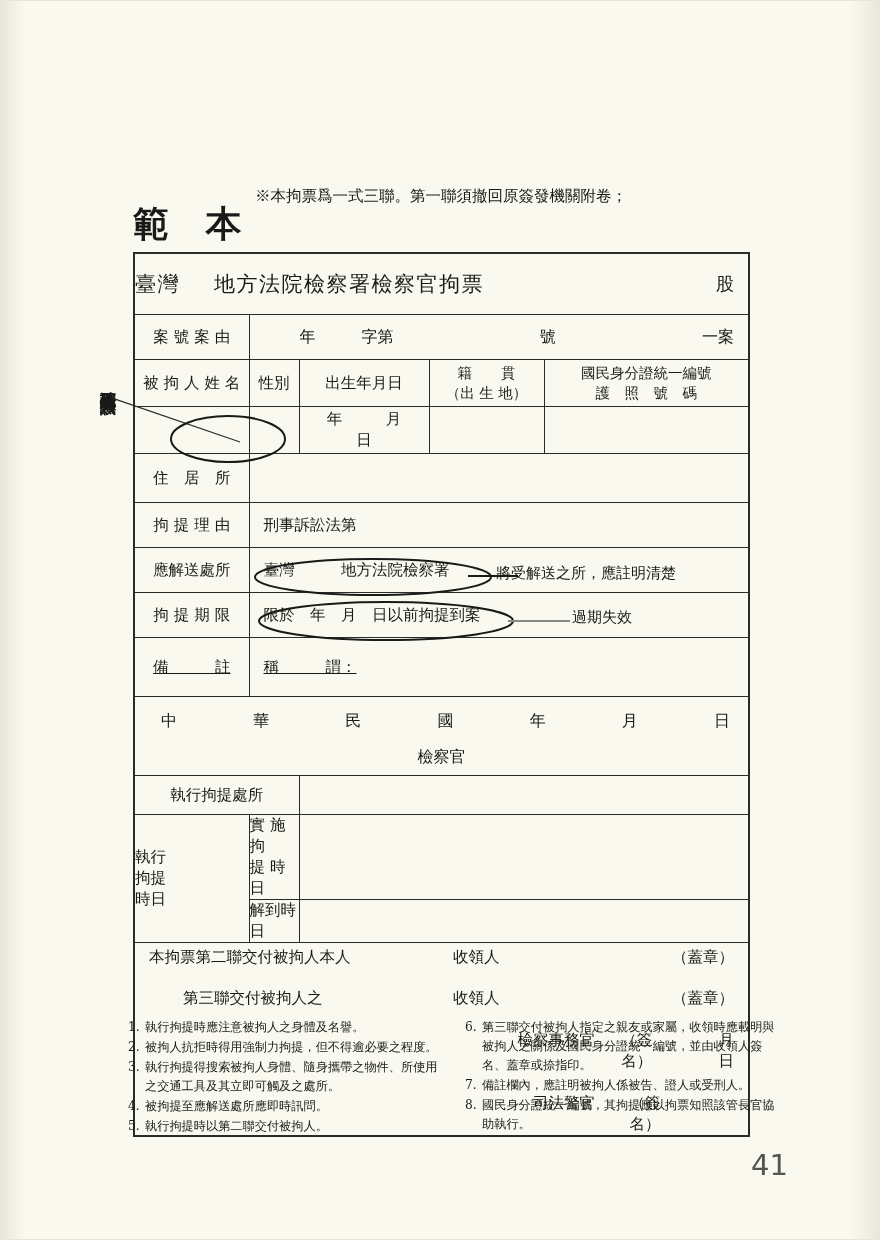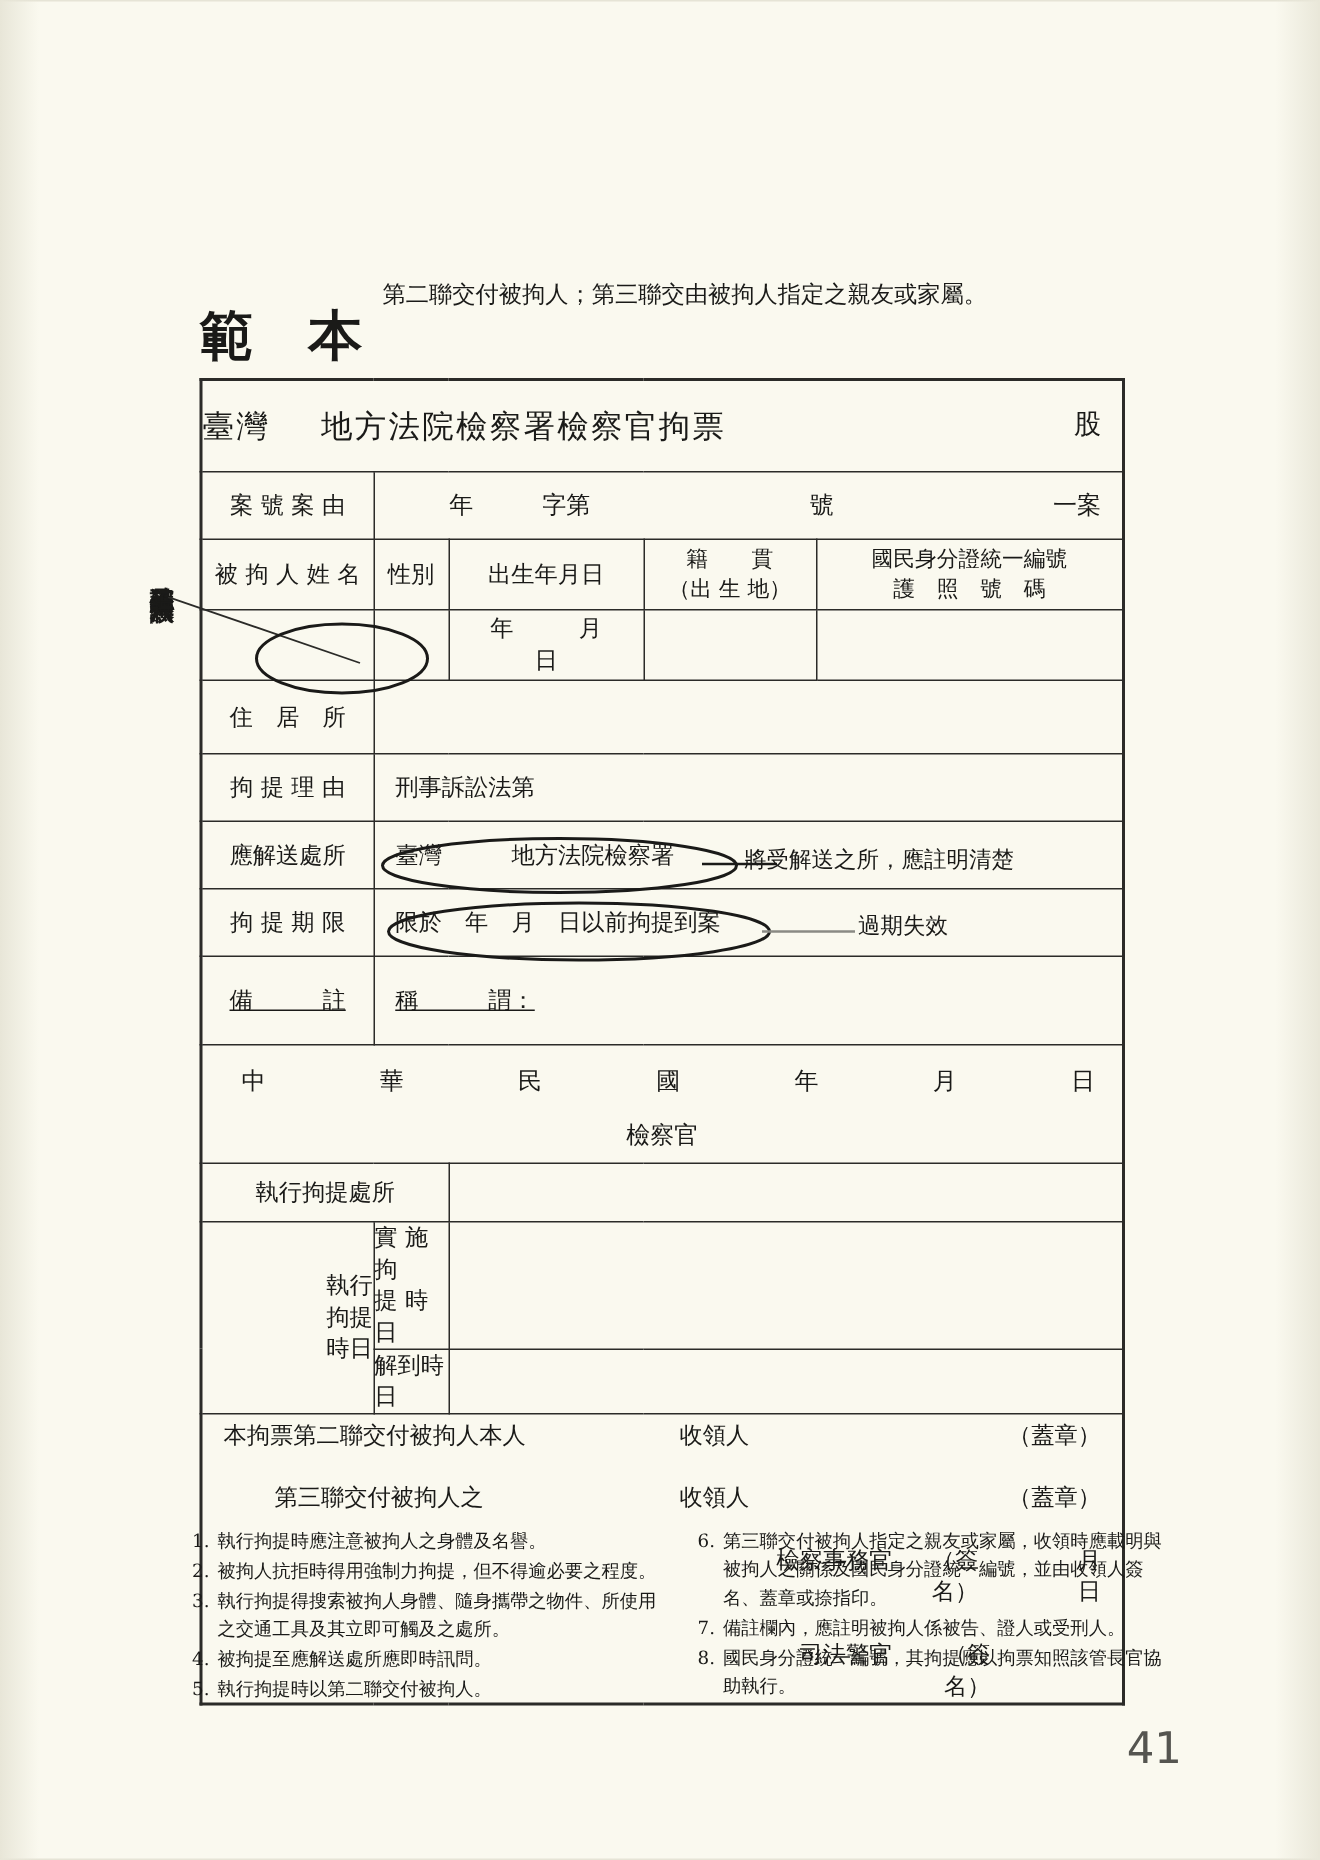--- a/index.html
+++ b/index.html
@@ -254,6 +254,7 @@
   <div class="sample-label">範 本</div>
 
   <div class="top-note">
+    <div>※本拘票爲一式三聯。第一聯須撤回原簽發機關附卷；</div>
     <div>第二聯交付被拘人；第三聯交由被拘人指定之親友或家屬。</div>
   </div>
 

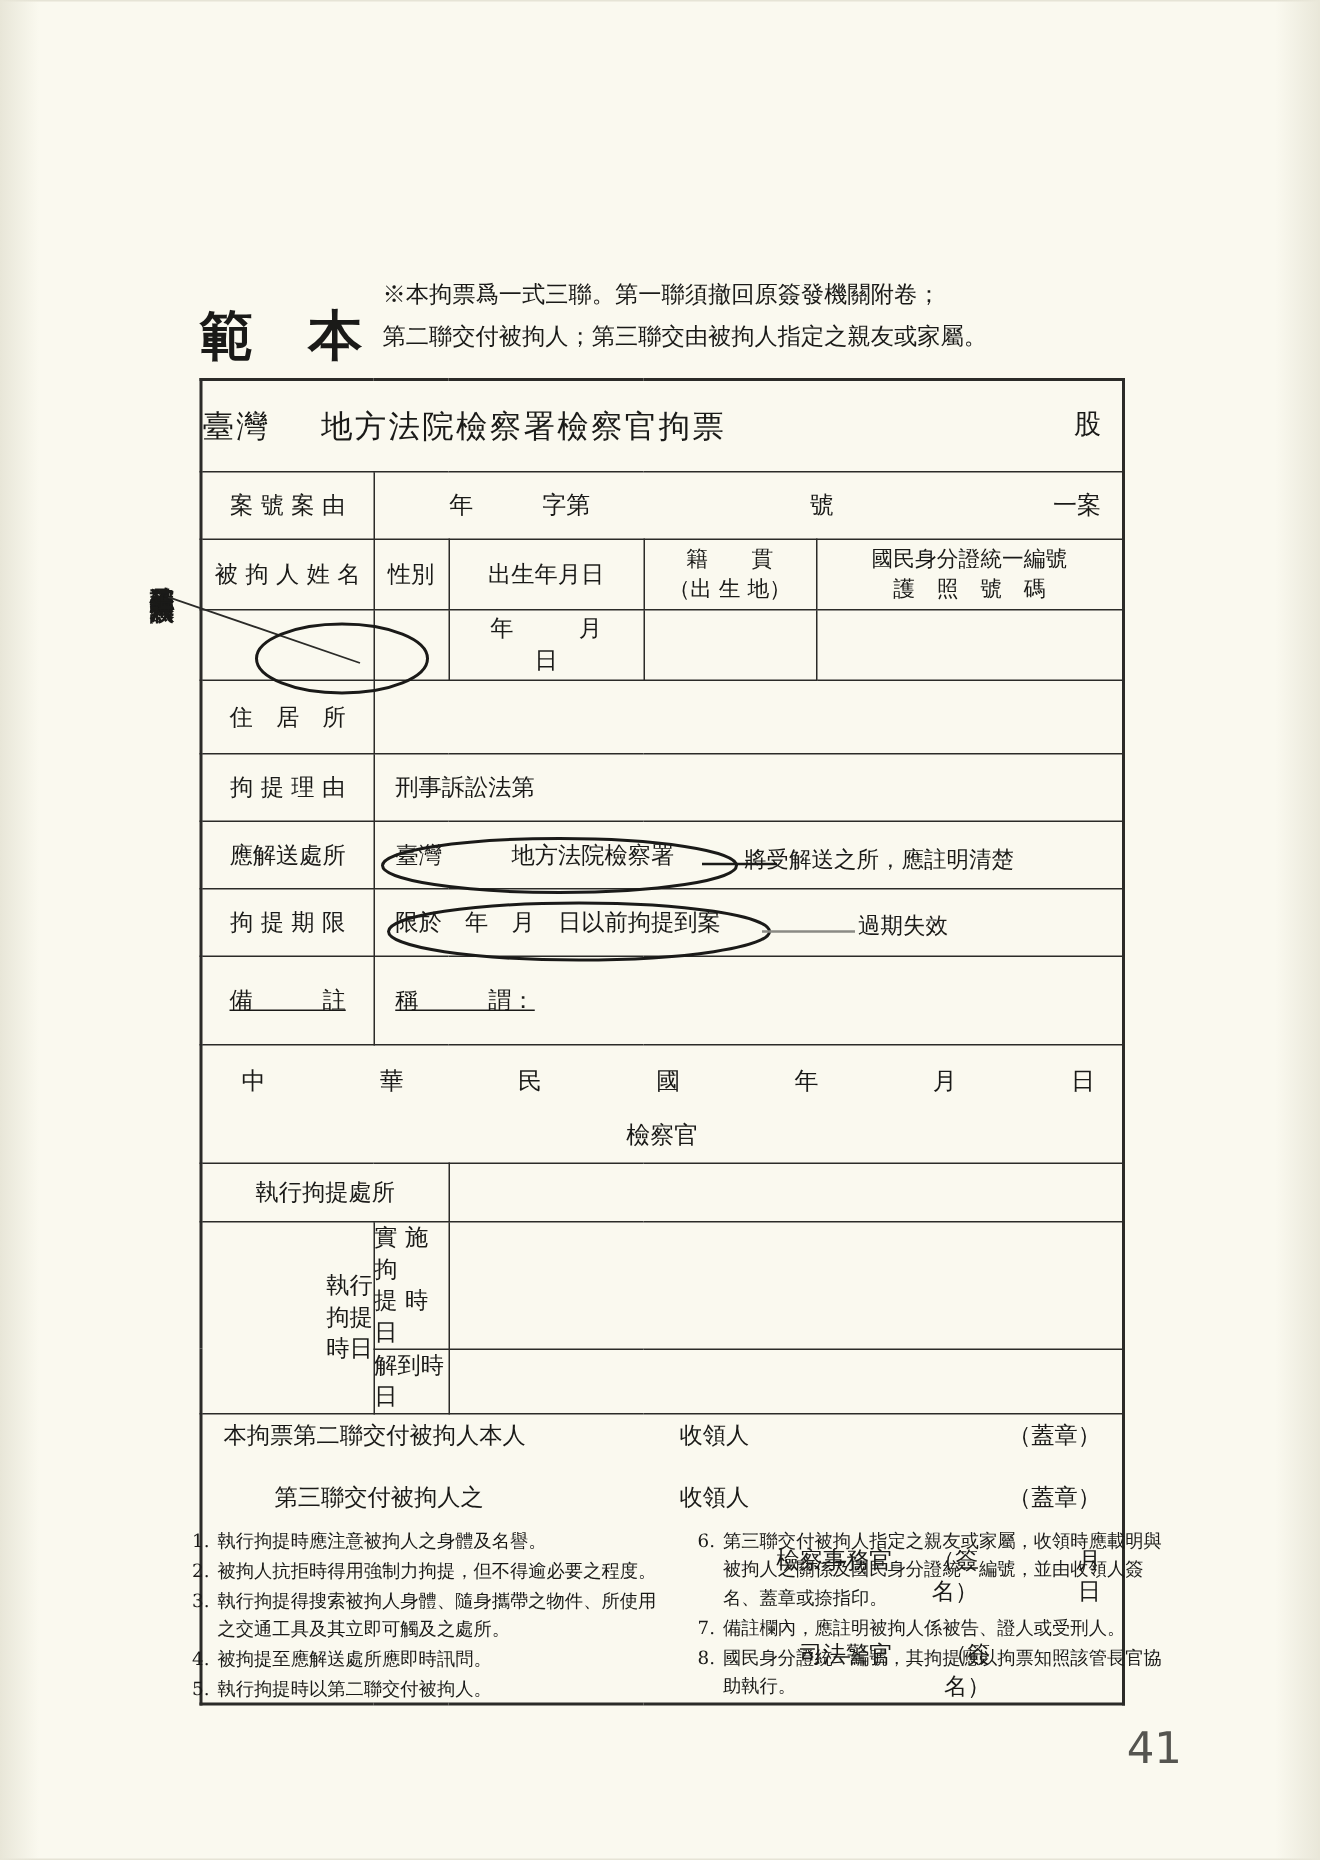--- a/index.html
+++ b/index.html
@@ -255,7 +255,6 @@
 
   <div class="top-note">
     <div>※本拘票爲一式三聯。第一聯須撤回原簽發機關附卷；</div>
-    <div>第二聯交付被拘人；第三聯交由被拘人指定之親友或家屬。</div>
   </div>
 
   <div class="side-note">確認是否為本人無誤</div>

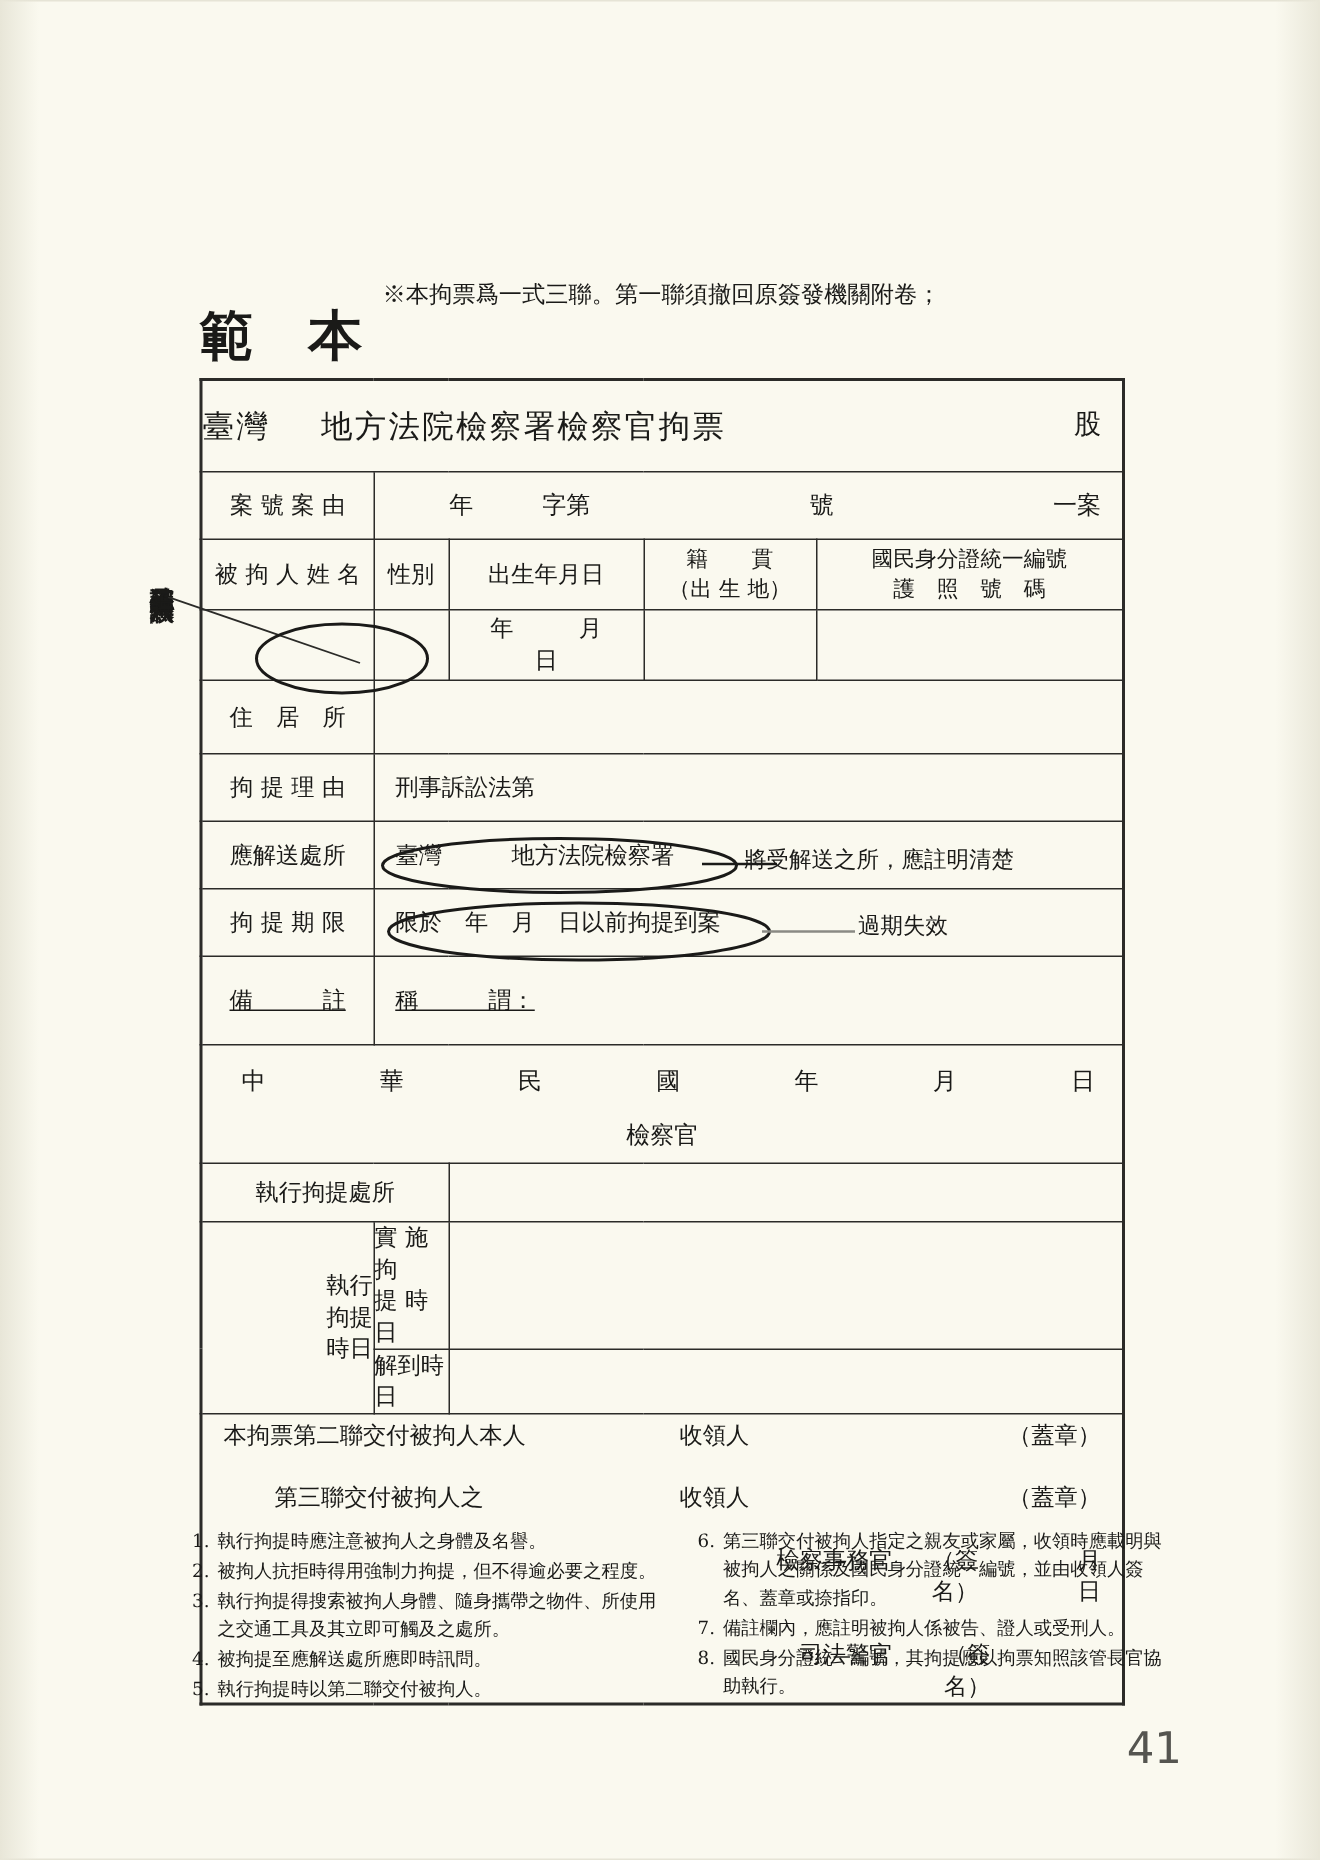--- a/index.html
+++ b/index.html
@@ -181,7 +181,7 @@
   .exec-place td { height: 38px; }
   .exec-sub td { height: 38px; }
   .vert-merge {
-    text-align: right;
+    text-align: left;
     font-size: 14px;
     line-height: 17px;
     padding: 2px 0;

